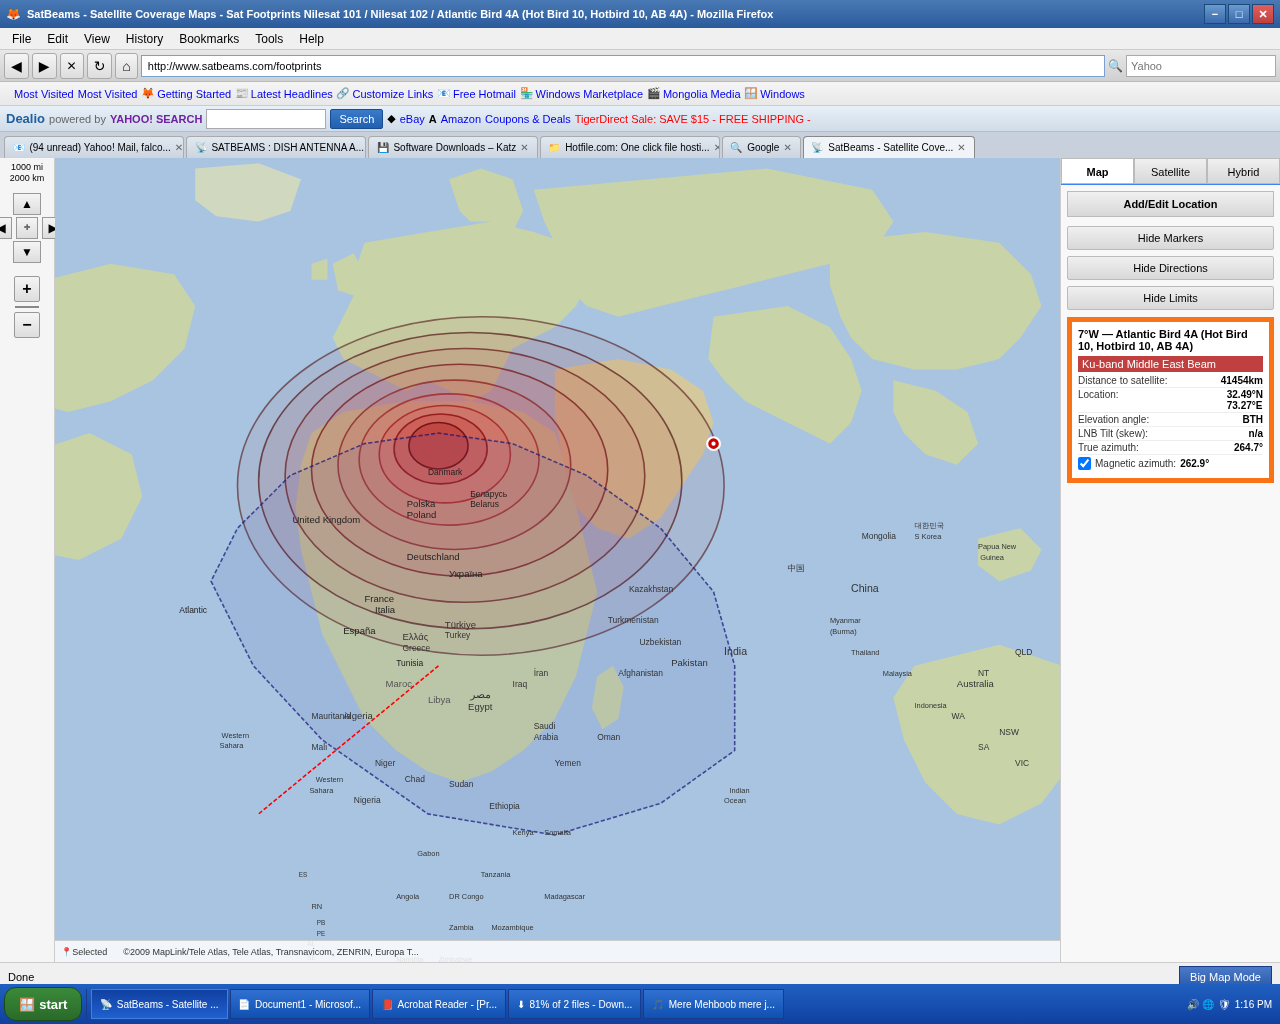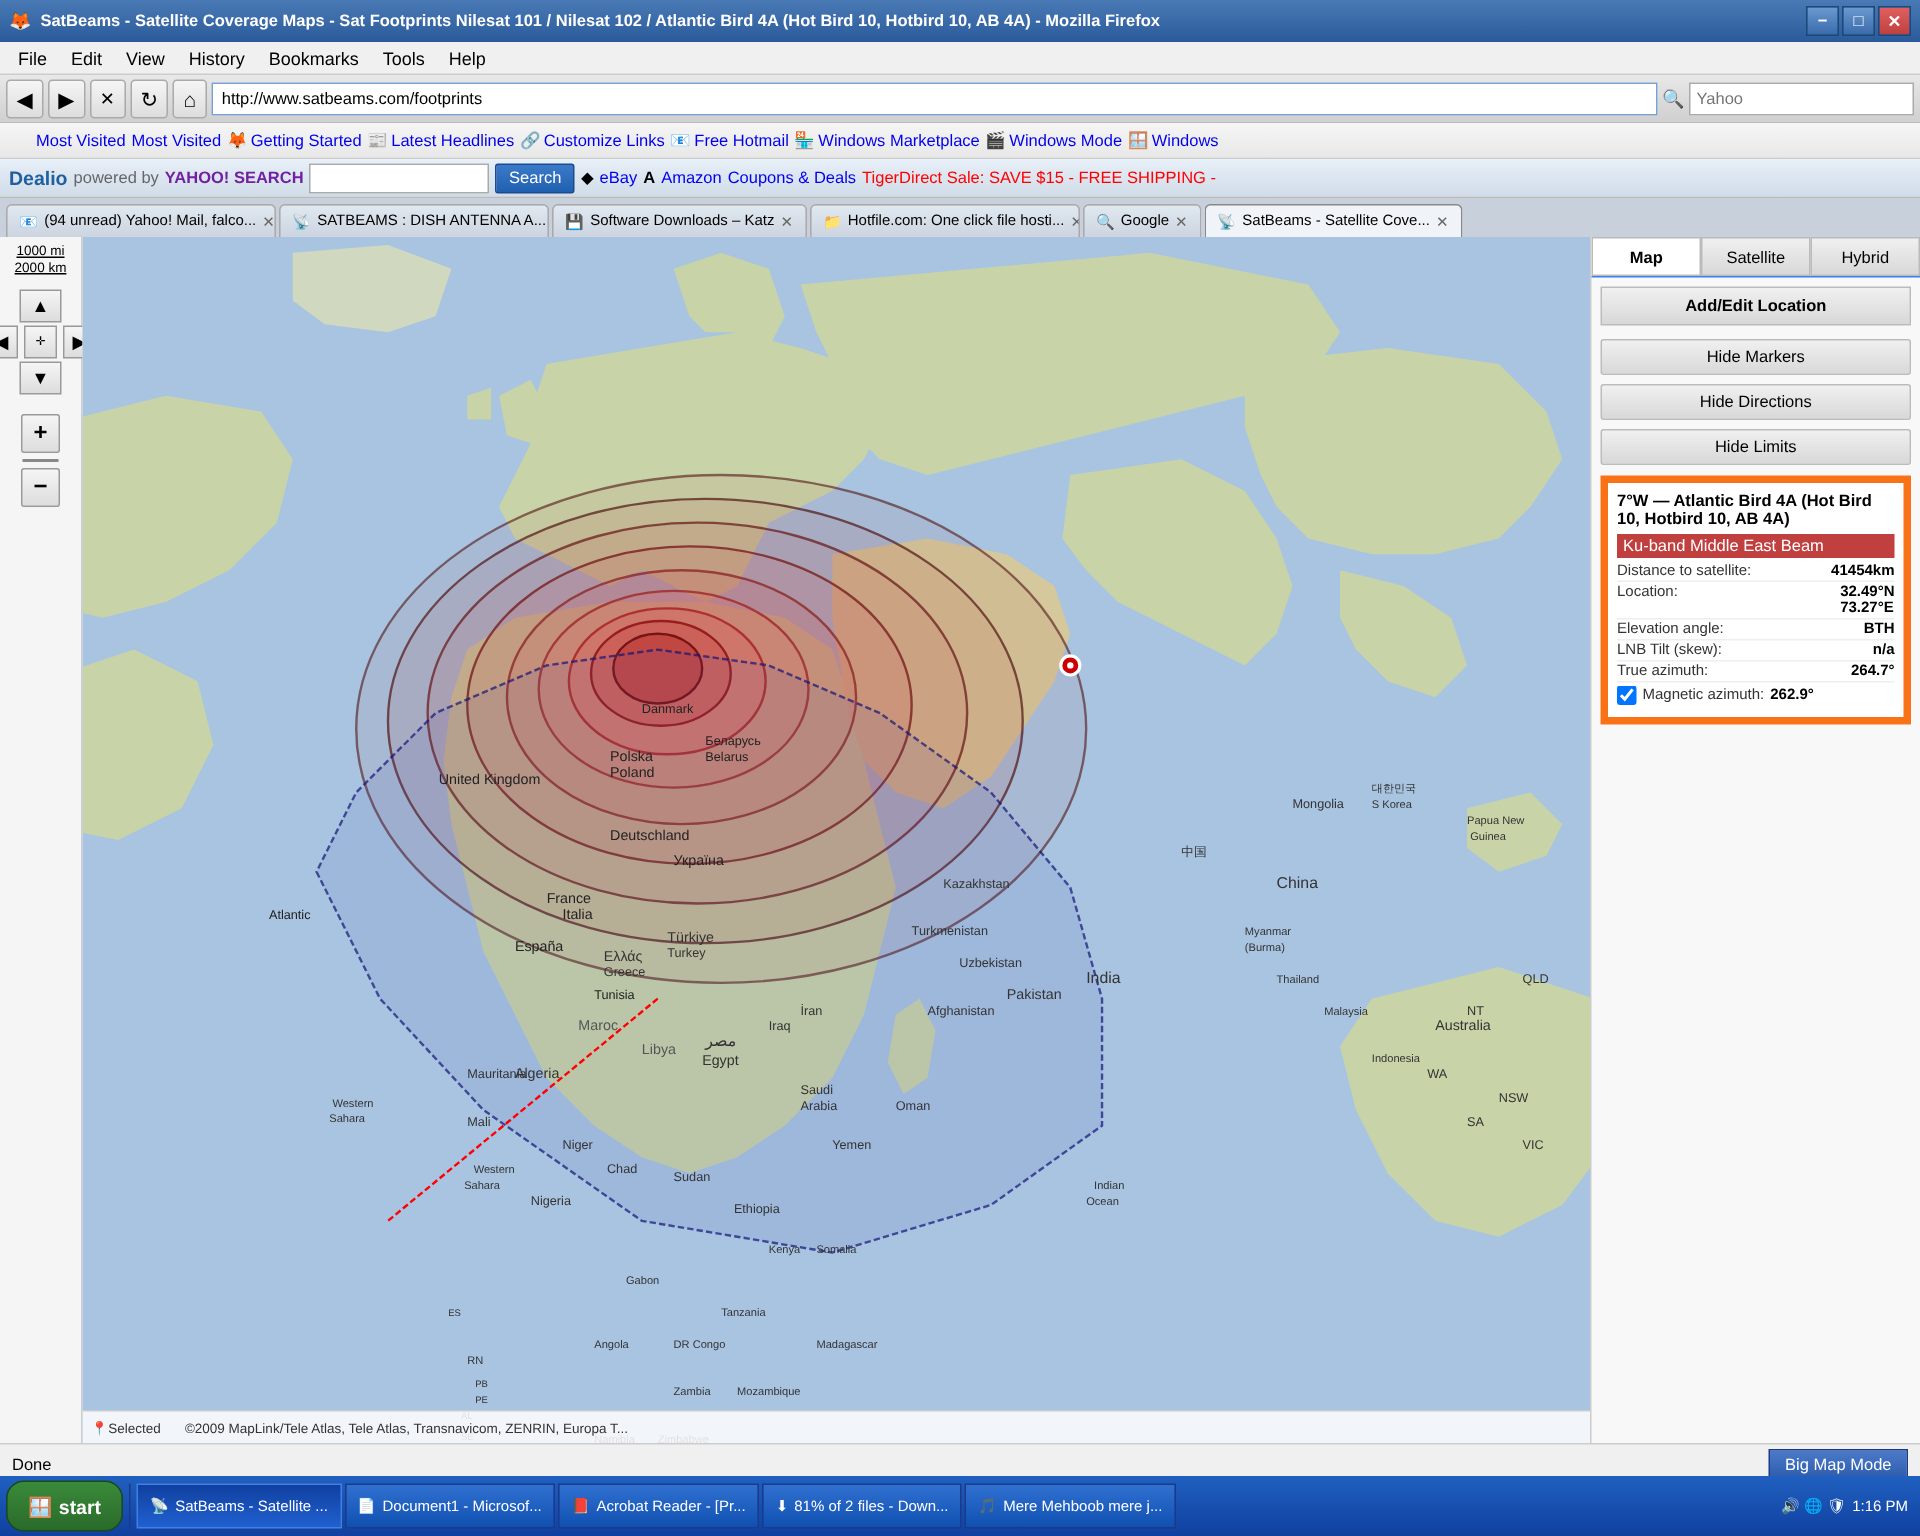--- a/index.html
+++ b/index.html
@@ -82,7 +82,7 @@
       background: linear-gradient(to bottom, #f5f5f5, #e8e8e8);
       display: flex;
       align-items: center;
-      padding: 0 24px;
+      padding: 0 14px;
       gap: 4px;
       border-bottom: 1px solid #ccc;
       font-size: 11px;

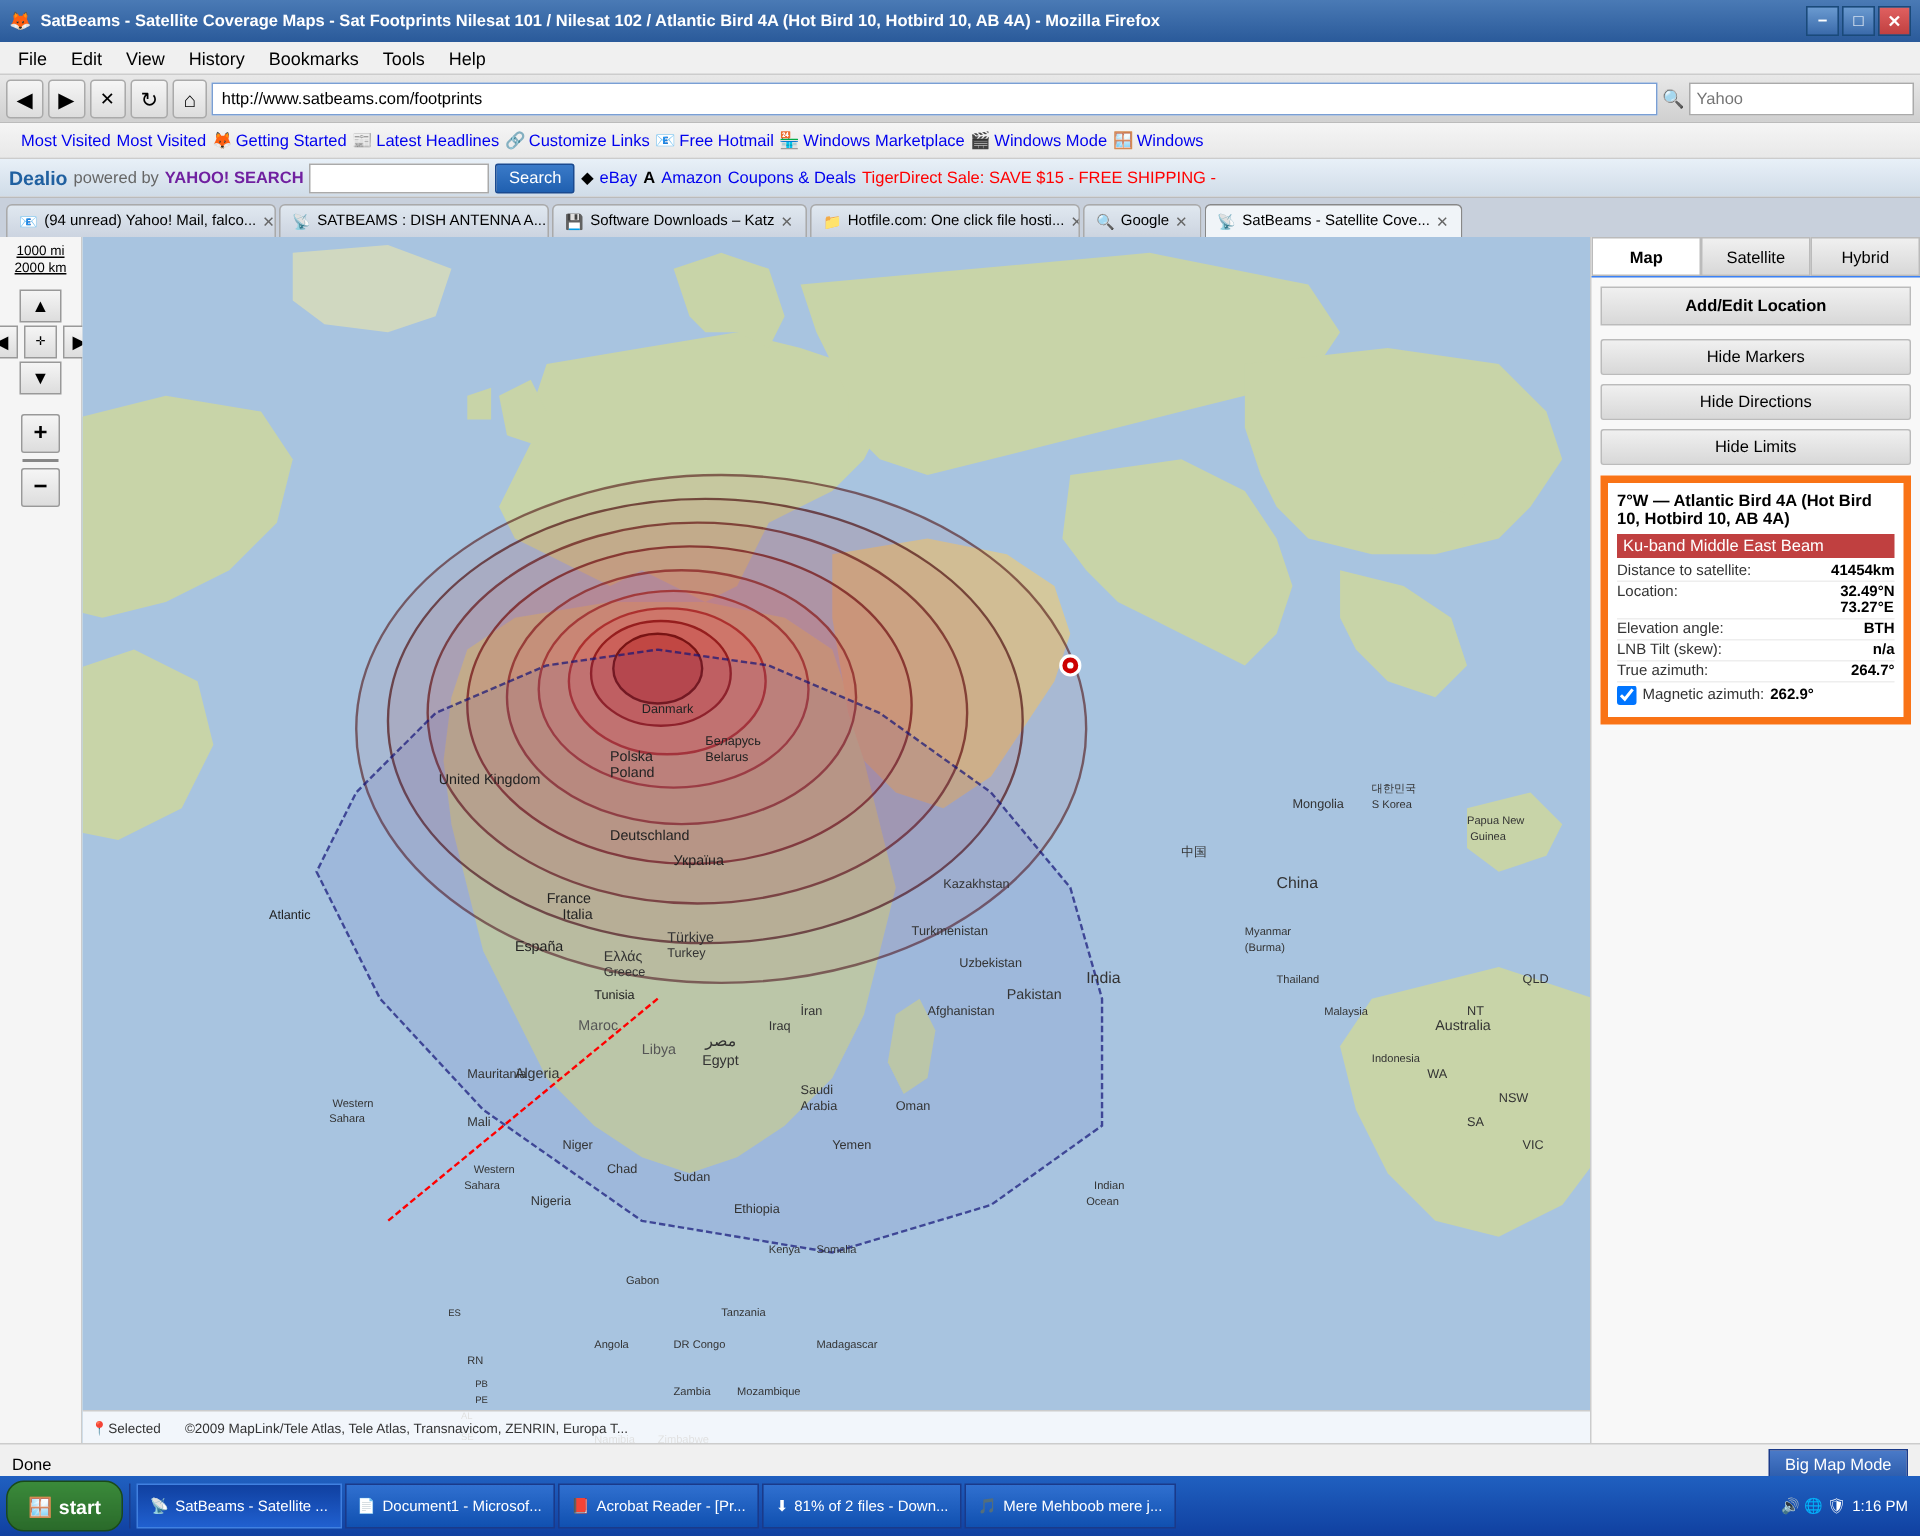--- a/index.html
+++ b/index.html
@@ -481,7 +481,7 @@
   <span class="bm-item">🔗 <span>Customize Links</span></span>
   <span class="bm-item">📧 <span>Free Hotmail</span></span>
   <span class="bm-item">🏪 <span>Windows Marketplace</span></span>
-  <span class="bm-item">🎬 <span>Windows Mode</span></span>
+  <span class="bm-item">🎬 <span>Mongolia Media</span></span>
   <span class="bm-item">🪟 <span>Windows</span></span>
 </div>
 

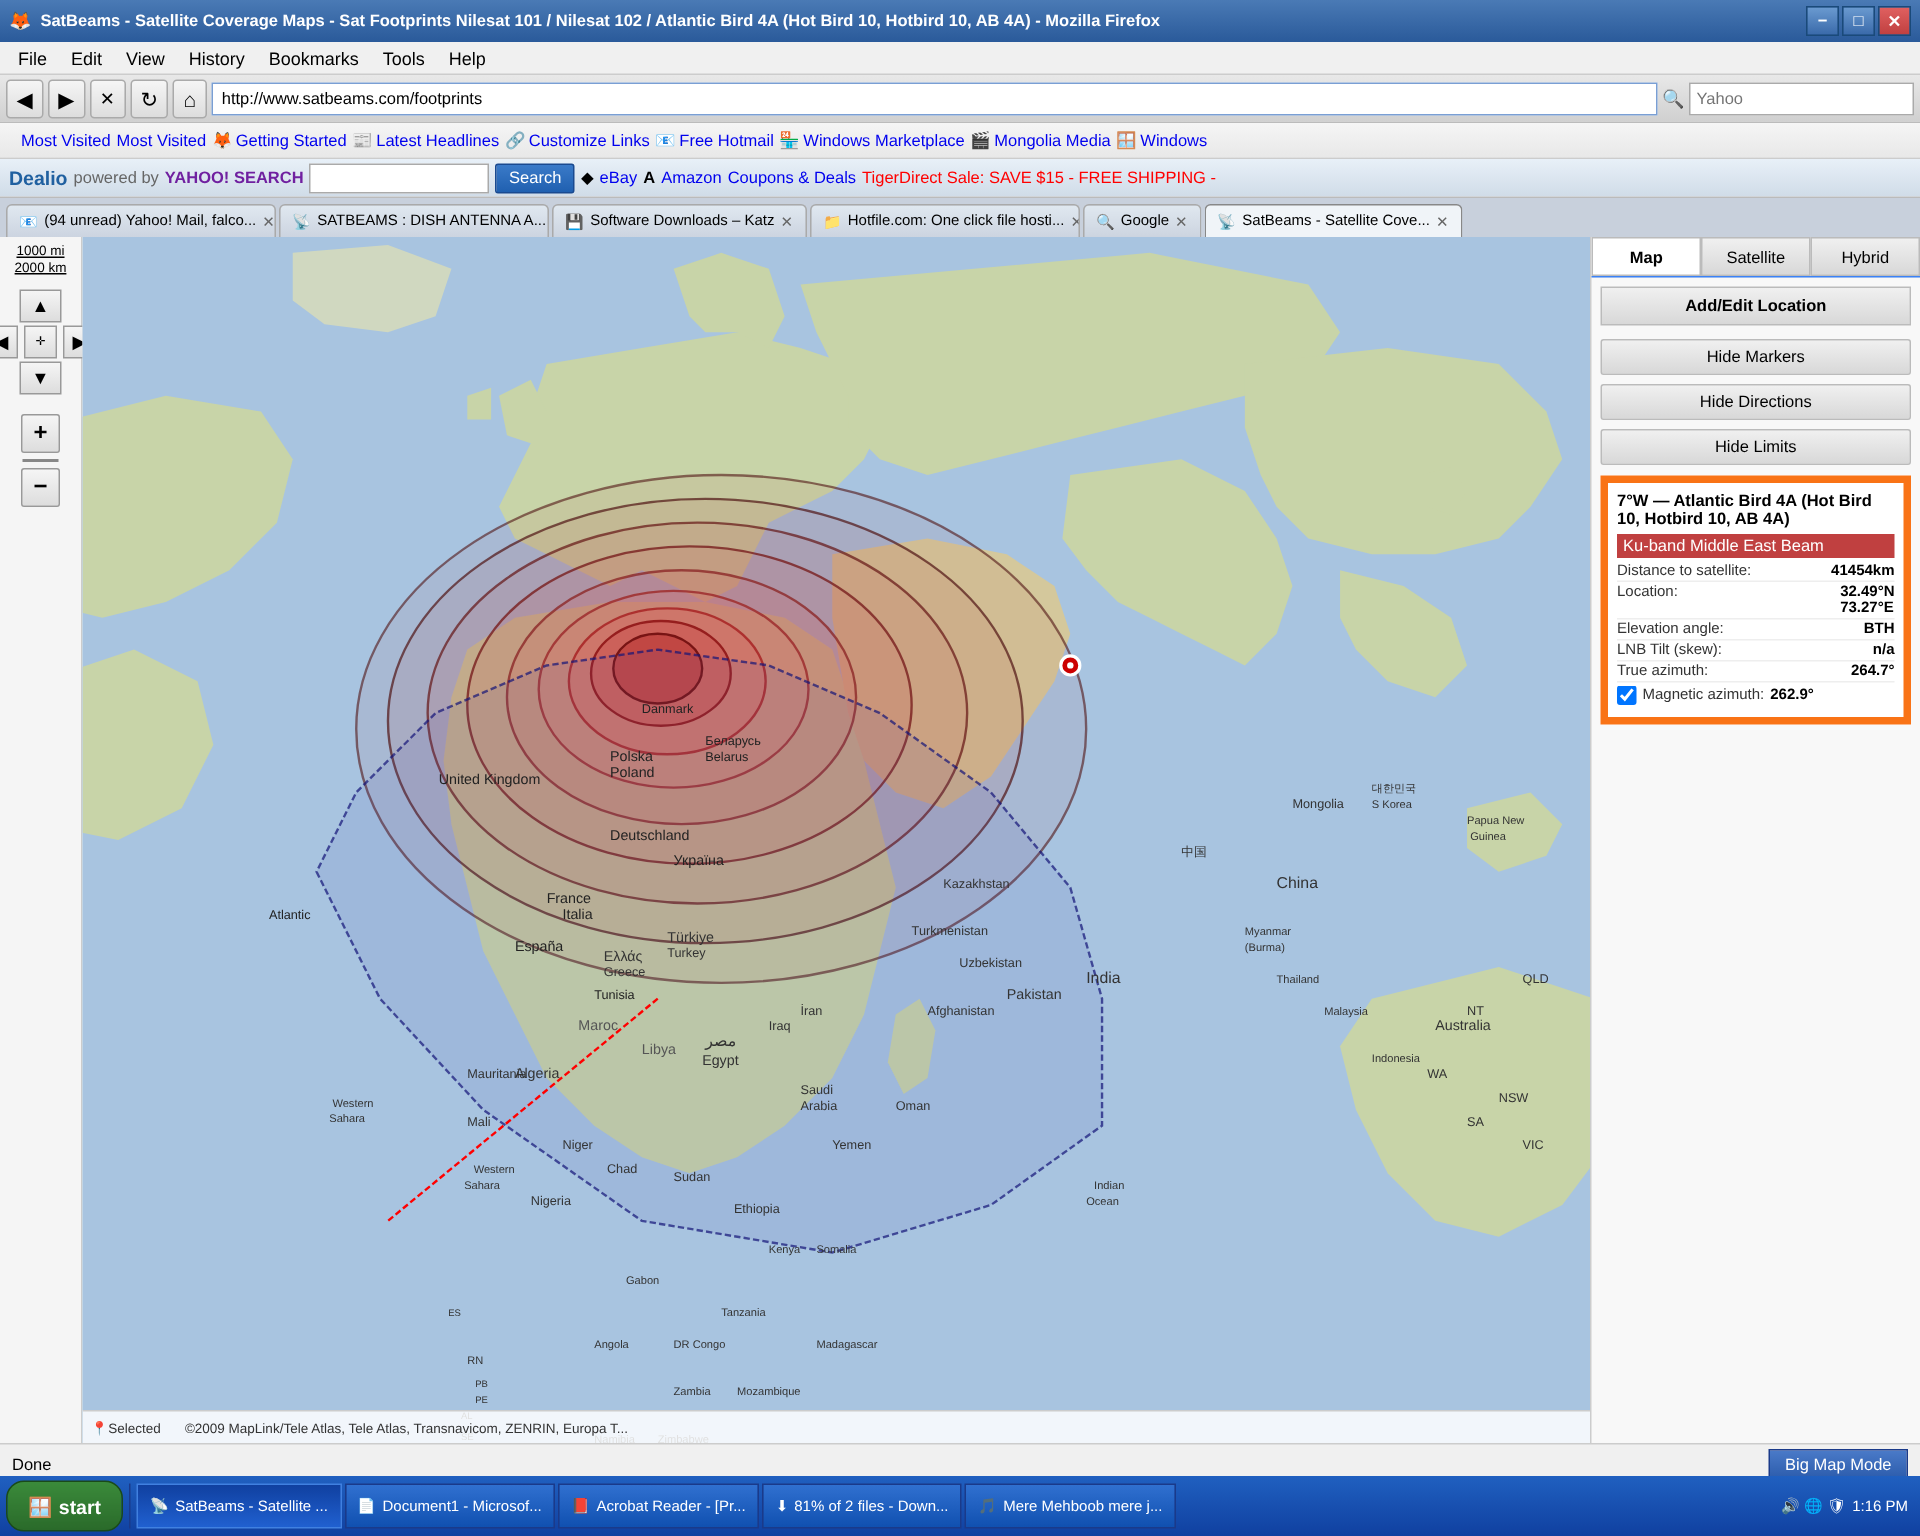--- a/index.html
+++ b/index.html
@@ -164,7 +164,7 @@
       padding: 4px 2px;
       font-size: 10px;
     }
-    .scale-text { font-size: 9px; text-align: right; line-height: 1.2; text-decoration: underline; }
+    .scale-text { font-size: 9px; text-align: right; line-height: 1.2; }
     .map-ctrl-btn {
       width: 28px; height: 22px;
       background: linear-gradient(to bottom, #f5f5f5, #ddd);

